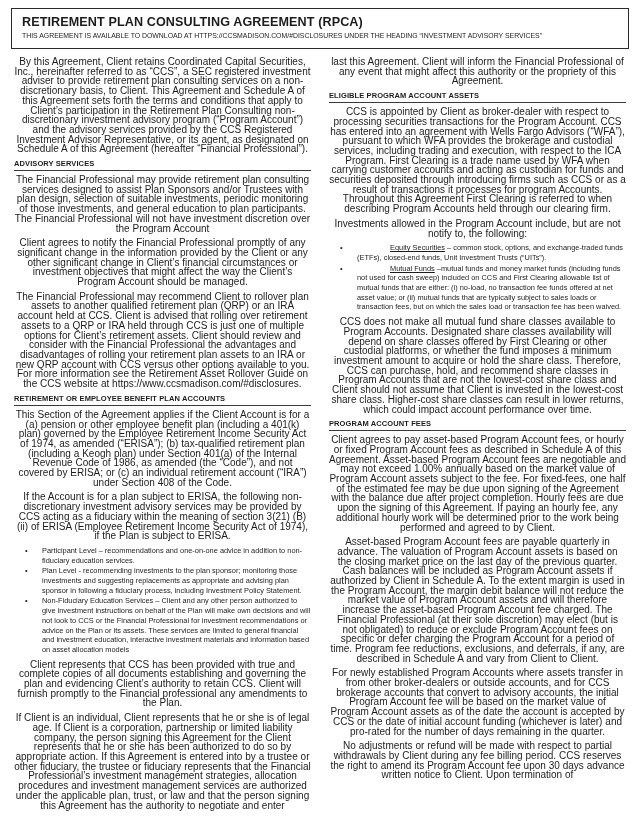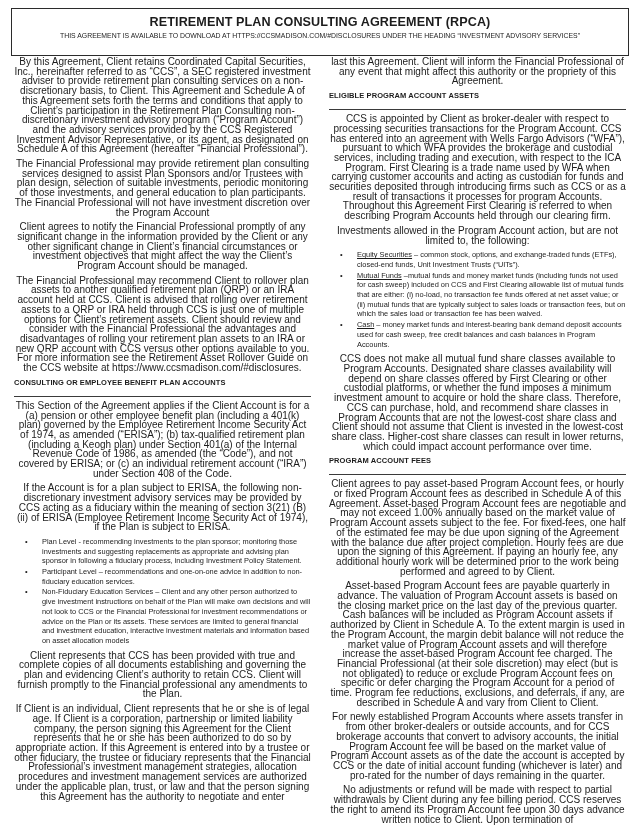--- a/index.html
+++ b/index.html
@@ -19,8 +19,8 @@
     top: 8px;
     right: 11px;
     border: 1.4px solid #2b2b2b;
-    text-align: center;
-    padding: 6px 10px 15px;
+    text-align: left;
+    padding: 6px 10px 8px;
     background: #ffffff;
   }
   .doc-title {

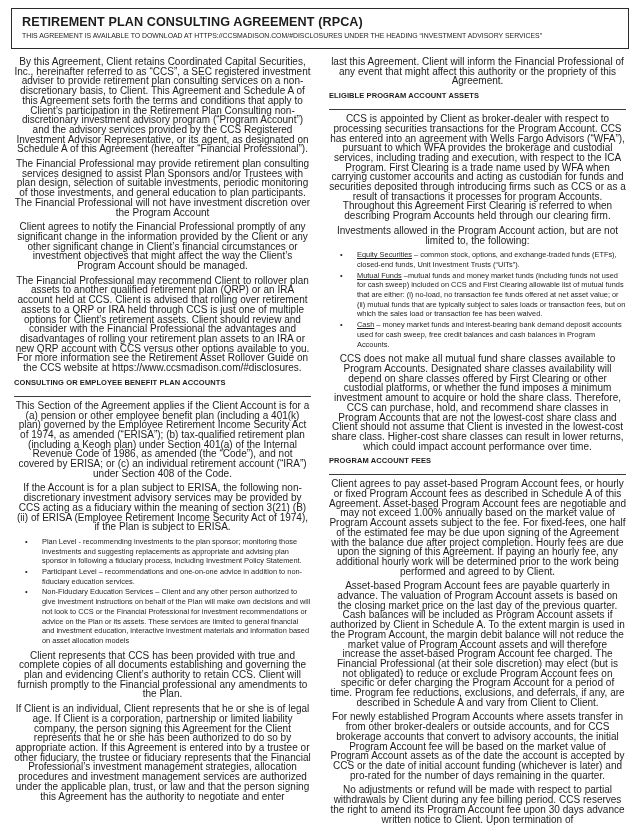--- a/index.html
+++ b/index.html
@@ -57,7 +57,7 @@
     font-weight: bold;
     line-height: 10px;
     border-bottom: 1px solid #3a3a3a;
-    padding-bottom: 8px;
+    padding-bottom: 1px;
     margin: 0 0 4px 0;
     letter-spacing: 0.1px;
   }

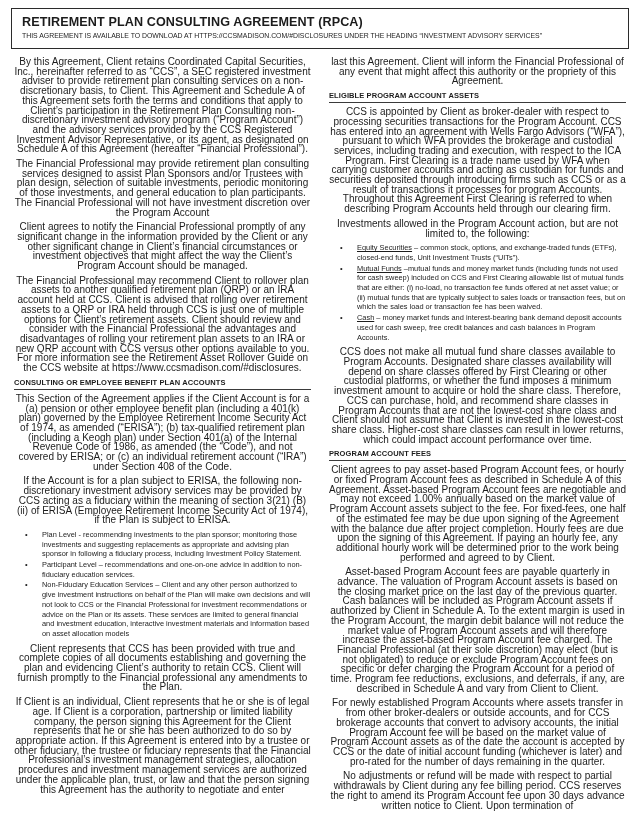--- a/index.html
+++ b/index.html
@@ -92,6 +92,7 @@
   <div class="columns">
     <div class="column">
         <p class="doc-para">By this Agreement, Client retains Coordinated Capital Securities, Inc., hereinafter referred to as “CCS”, a SEC registered investment adviser to provide retirement plan consulting services on a non-discretionary basis, to Client. This Agreement and Schedule A of this Agreement sets forth the terms and conditions that apply to Client’s participation in the Retirement Plan Consulting non-discretionary investment advisory program (“Program Account”) and the advisory services provided by the CCS Registered Investment Advisor Representative, or its agent, as designated on Schedule A of this Agreement (hereafter “Financial Professional”).</p>
+        <div class="doc-heading">ADVISORY SERVICES</div>
         <p class="doc-para">The Financial Professional may provide retirement plan consulting services designed to assist Plan Sponsors and/or Trustees with plan design, selection of suitable investments, periodic monitoring of those investments, and general education to plan participants. The Financial Professional will not have investment discretion over the Program Account</p>
         <p class="doc-para">Client agrees to notify the Financial Professional promptly of any significant change in the information provided by the Client or any other significant change in Client’s financial circumstances or investment objectives that might affect the way the Client’s Program Account should be managed.</p>
         <p class="doc-para">The Financial Professional may recommend Client to rollover plan assets to another qualified retirement plan (QRP) or an IRA account held at CCS. Client is advised that rolling over retirement assets to a QRP or IRA held through CCS is just one of multiple options for Client’s retirement assets. Client should review and consider with the Financial Professional the advantages and disadvantages of rolling your retirement plan assets to an IRA or new QRP account with CCS versus other options available to you. For more information see the Retirement Asset Rollover Guide on the CCS website at https://www.ccsmadison.com/#disclosures.</p>

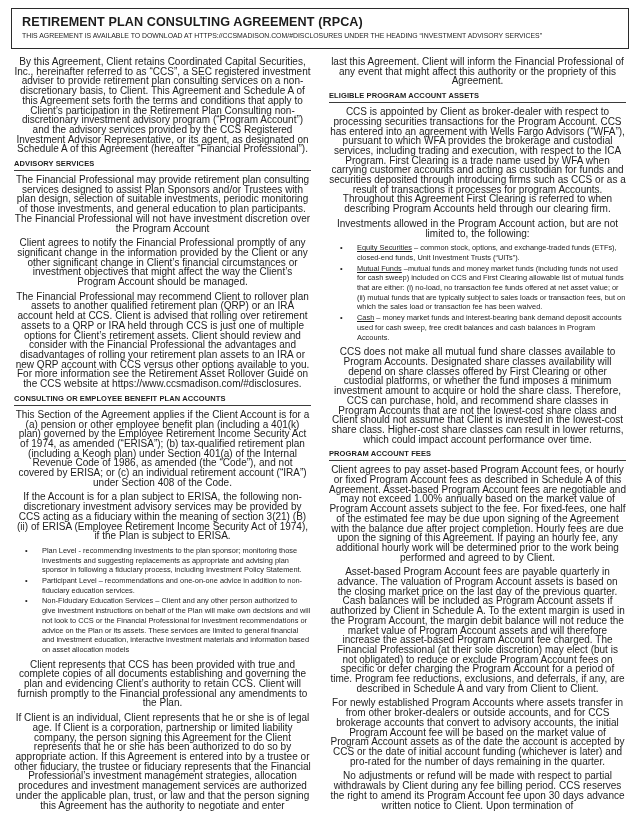--- a/index.html
+++ b/index.html
@@ -111,7 +111,7 @@
         <p class="doc-para">last this Agreement.  Client will inform the Financial Professional of any event that might affect this authority or the propriety of this Agreement.</p>
         <div class="doc-heading">ELIGIBLE PROGRAM ACCOUNT ASSETS</div>
         <p class="doc-para">CCS is appointed by Client as broker-dealer with respect to processing securities transactions for the Program Account. CCS has entered into an agreement with Wells Fargo Advisors (“WFA”), pursuant to which WFA provides the brokerage and custodial services, including trading and execution, with respect to the ICA Program. First Clearing is a trade name used by WFA when carrying customer accounts and acting as custodian for funds and securities deposited through introducing firms such as CCS or as a result of transactions it processes for program Accounts. Throughout this Agreement First Clearing is referred to when describing Program Accounts held through our clearing firm.</p>
-        <p class="doc-para">Investments allowed in the Program Account action, but are not limited to, the following:</p>
+        <p class="doc-para">Investments allowed in the Program Account include, but are not notify to, the following:</p>
         <ul class="doc-list">
           <li><span class="lead-underline">Equity Securities</span> – common stock, options, and exchange-traded funds (ETFs), closed-end funds, Unit Investment Trusts (“UITs”).</li>
           <li><span class="lead-underline">Mutual Funds</span> –mutual funds and money market funds (including funds not used for cash sweep) included on CCS and First Clearing allowable list of mutual funds that are either: (i) no-load, no transaction fee funds offered at net asset value; or (ii) mutual funds that are typically subject to sales loads or transaction fees, but on which the sales load or transaction fee has been waived.</li>

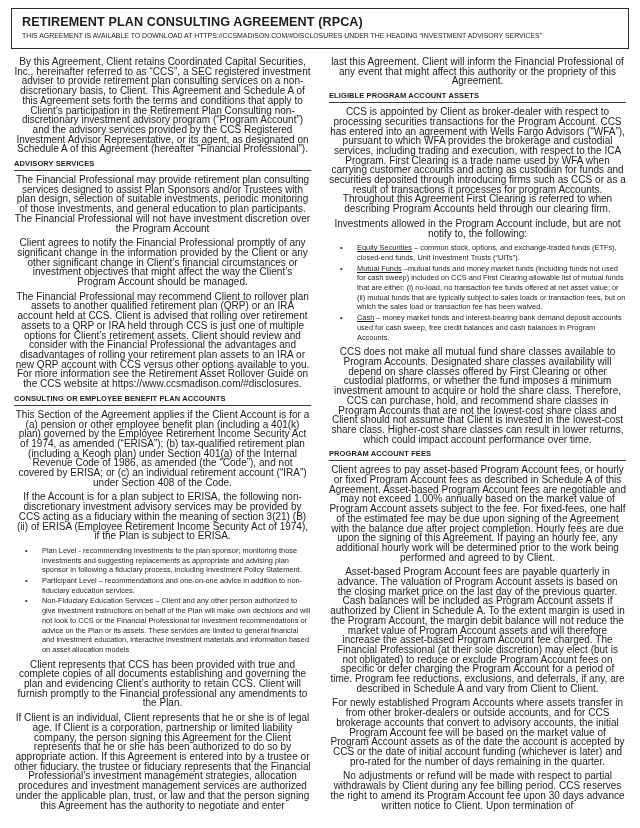--- a/index.html
+++ b/index.html
@@ -79,7 +79,7 @@
     top: 0;
     font-size: 7.4px;
   }
-  .lead-underline { text-decoration: underline; }
+  .lead-underline { text-decoration: underline; margin-left: 33px; }
 </style>
 </head>
 <body>

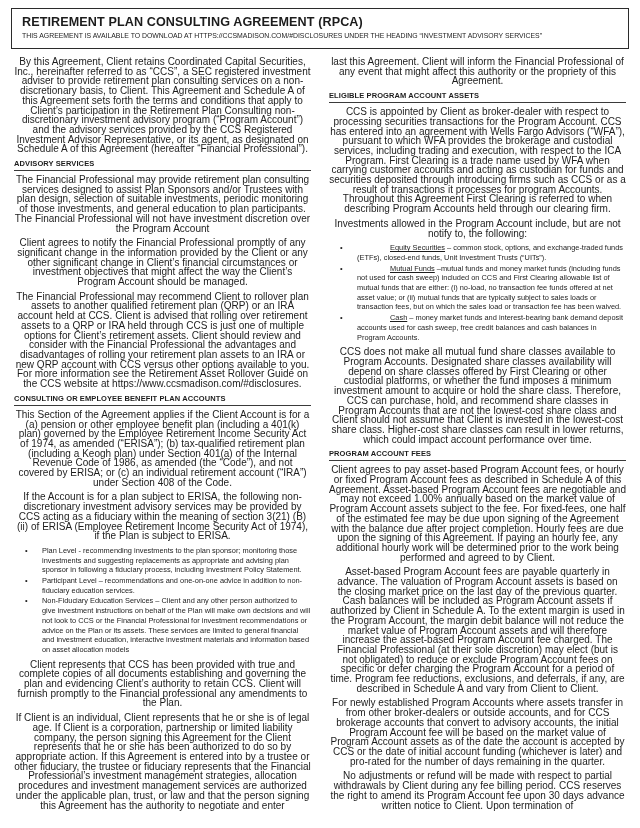--- a/index.html
+++ b/index.html
@@ -115,7 +115,6 @@
         <ul class="doc-list">
           <li><span class="lead-underline">Equity Securities</span> – common stock, options, and exchange-traded funds (ETFs), closed-end funds, Unit Investment Trusts (“UITs”).</li>
           <li><span class="lead-underline">Mutual Funds</span> –mutual funds and money market funds (including funds not used for cash sweep) included on CCS and First Clearing allowable list of mutual funds that are either: (i) no-load, no transaction fee funds offered at net asset value; or (ii) mutual funds that are typically subject to sales loads or transaction fees, but on which the sales load or transaction fee has been waived.</li>
-          <li><span class="lead-underline">Cash</span> – money market funds and interest-bearing bank demand deposit accounts used for cash sweep, free credit balances and cash balances in Program Accounts.</li>
         </ul>
         <p class="doc-para">CCS does not make all mutual fund share classes available to Program Accounts. Designated share classes availability will depend on share classes offered by First Clearing or other custodial platforms, or whether the fund imposes a minimum investment amount to acquire or hold the share class. Therefore, CCS can purchase, hold, and recommend share classes in Program Accounts that are not the lowest-cost share class and Client should not assume that Client is invested in the lowest-cost share class. Higher-cost share classes can result in lower returns, which could impact account performance over time.</p>
         <div class="doc-heading">PROGRAM ACCOUNT FEES</div>

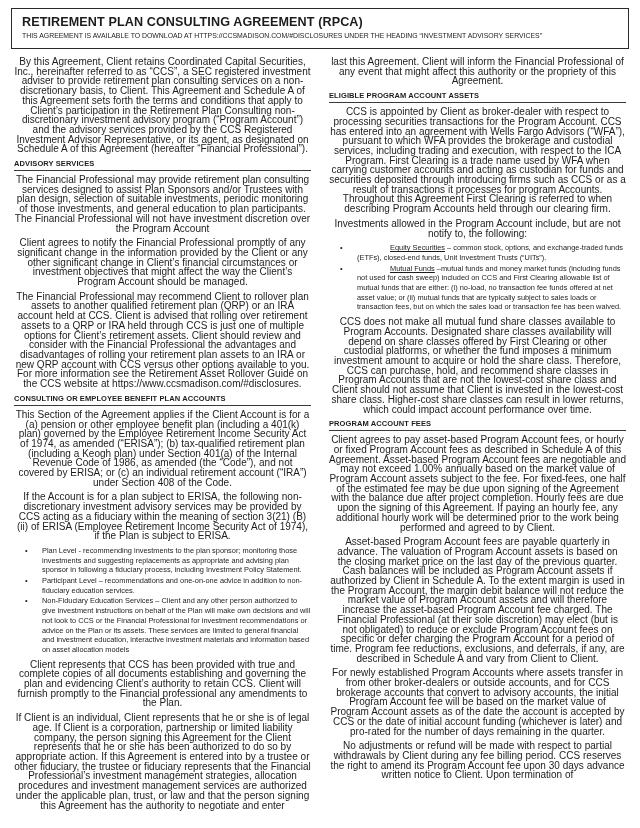--- a/index.html
+++ b/index.html
@@ -96,7 +96,7 @@
         <p class="doc-para">The Financial Professional may provide retirement plan consulting services designed to assist Plan Sponsors and/or Trustees with plan design, selection of suitable investments, periodic monitoring of those investments, and general education to plan participants. The Financial Professional will not have investment discretion over the Program Account</p>
         <p class="doc-para">Client agrees to notify the Financial Professional promptly of any significant change in the information provided by the Client or any other significant change in Client’s financial circumstances or investment objectives that might affect the way the Client’s Program Account should be managed.</p>
         <p class="doc-para">The Financial Professional may recommend Client to rollover plan assets to another qualified retirement plan (QRP) or an IRA account held at CCS. Client is advised that rolling over retirement assets to a QRP or IRA held through CCS is just one of multiple options for Client’s retirement assets. Client should review and consider with the Financial Professional the advantages and disadvantages of rolling your retirement plan assets to an IRA or new QRP account with CCS versus other options available to you. For more information see the Retirement Asset Rollover Guide on the CCS website at https://www.ccsmadison.com/#disclosures.</p>
-        <div class="doc-heading">CONSULTING OR EMPLOYEE BENEFIT PLAN ACCOUNTS</div>
+        <div class="doc-heading">RETIREMENT OR EMPLOYEE BENEFIT PLAN ACCOUNTS</div>
         <p class="doc-para">This Section of the Agreement applies if the Client Account is for a (a) pension or other employee benefit plan (including a 401(k) plan) governed by the Employee Retirement Income Security Act of 1974, as amended (“ERISA”); (b) tax-qualified retirement plan (including a Keogh plan) under Section 401(a) of the Internal Revenue Code of 1986, as amended (the “Code”), and not covered by ERISA; or (c) an individual retirement account (“IRA”) under Section 408 of the Code.</p>
         <p class="doc-para">If the Account is for a plan subject to ERISA, the following non-discretionary investment advisory services may be provided by CCS acting as a fiduciary within the meaning of section 3(21) (B) (ii) of ERISA (Employee Retirement Income Security Act of 1974), if the Plan is subject to ERISA.</p>
         <ul class="doc-list">

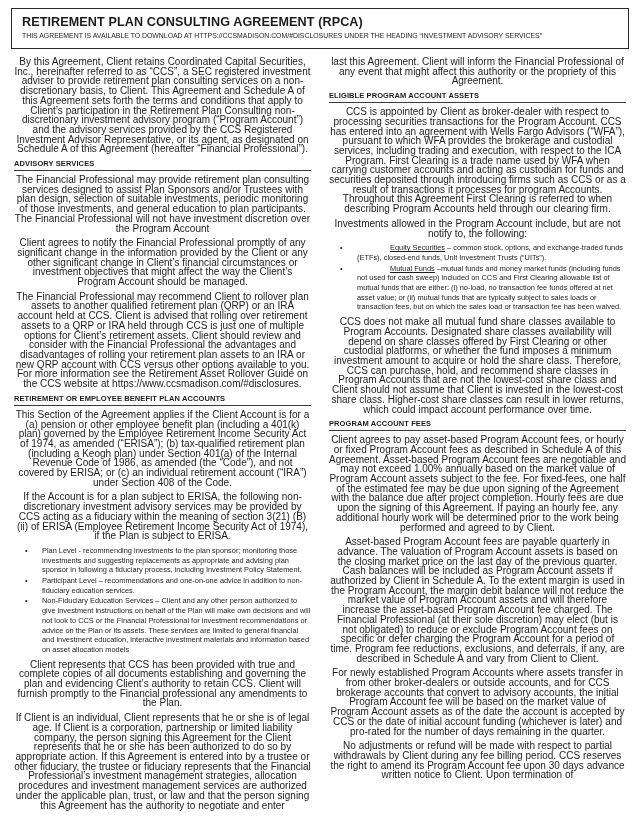--- a/index.html
+++ b/index.html
@@ -100,8 +100,8 @@
         <p class="doc-para">This Section of the Agreement applies if the Client Account is for a (a) pension or other employee benefit plan (including a 401(k) plan) governed by the Employee Retirement Income Security Act of 1974, as amended (“ERISA”); (b) tax-qualified retirement plan (including a Keogh plan) under Section 401(a) of the Internal Revenue Code of 1986, as amended (the “Code”), and not covered by ERISA; or (c) an individual retirement account (“IRA”) under Section 408 of the Code.</p>
         <p class="doc-para">If the Account is for a plan subject to ERISA, the following non-discretionary investment advisory services may be provided by CCS acting as a fiduciary within the meaning of section 3(21) (B) (ii) of ERISA (Employee Retirement Income Security Act of 1974), if the Plan is subject to ERISA.</p>
         <ul class="doc-list">
+          <li>Participant Level – recommendations and one-on-one advice in addition to non-fiduciary education services.</li>
           <li>Plan Level - recommending investments to the plan sponsor; monitoring those investments and suggesting replacements as appropriate and advising plan sponsor in following a fiduciary process, including Investment Policy Statement.</li>
-          <li>Participant Level – recommendations and one-on-one advice in addition to non-fiduciary education services.</li>
           <li>Non-Fiduciary Education Services – Client and any other person authorized to give investment instructions on behalf of the Plan will make own decisions and will not look to CCS or the Financial Professional for investment recommendations or advice on the Plan or its assets. These services are limited to general financial and investment education, interactive investment materials and information based on asset allocation models</li>
         </ul>
         <p class="doc-para">Client represents that CCS has been provided with true and complete copies of all documents establishing and governing the plan and evidencing Client’s authority to retain CCS.   Client will furnish promptly to the Financial professional any amendments to the Plan.</p>

